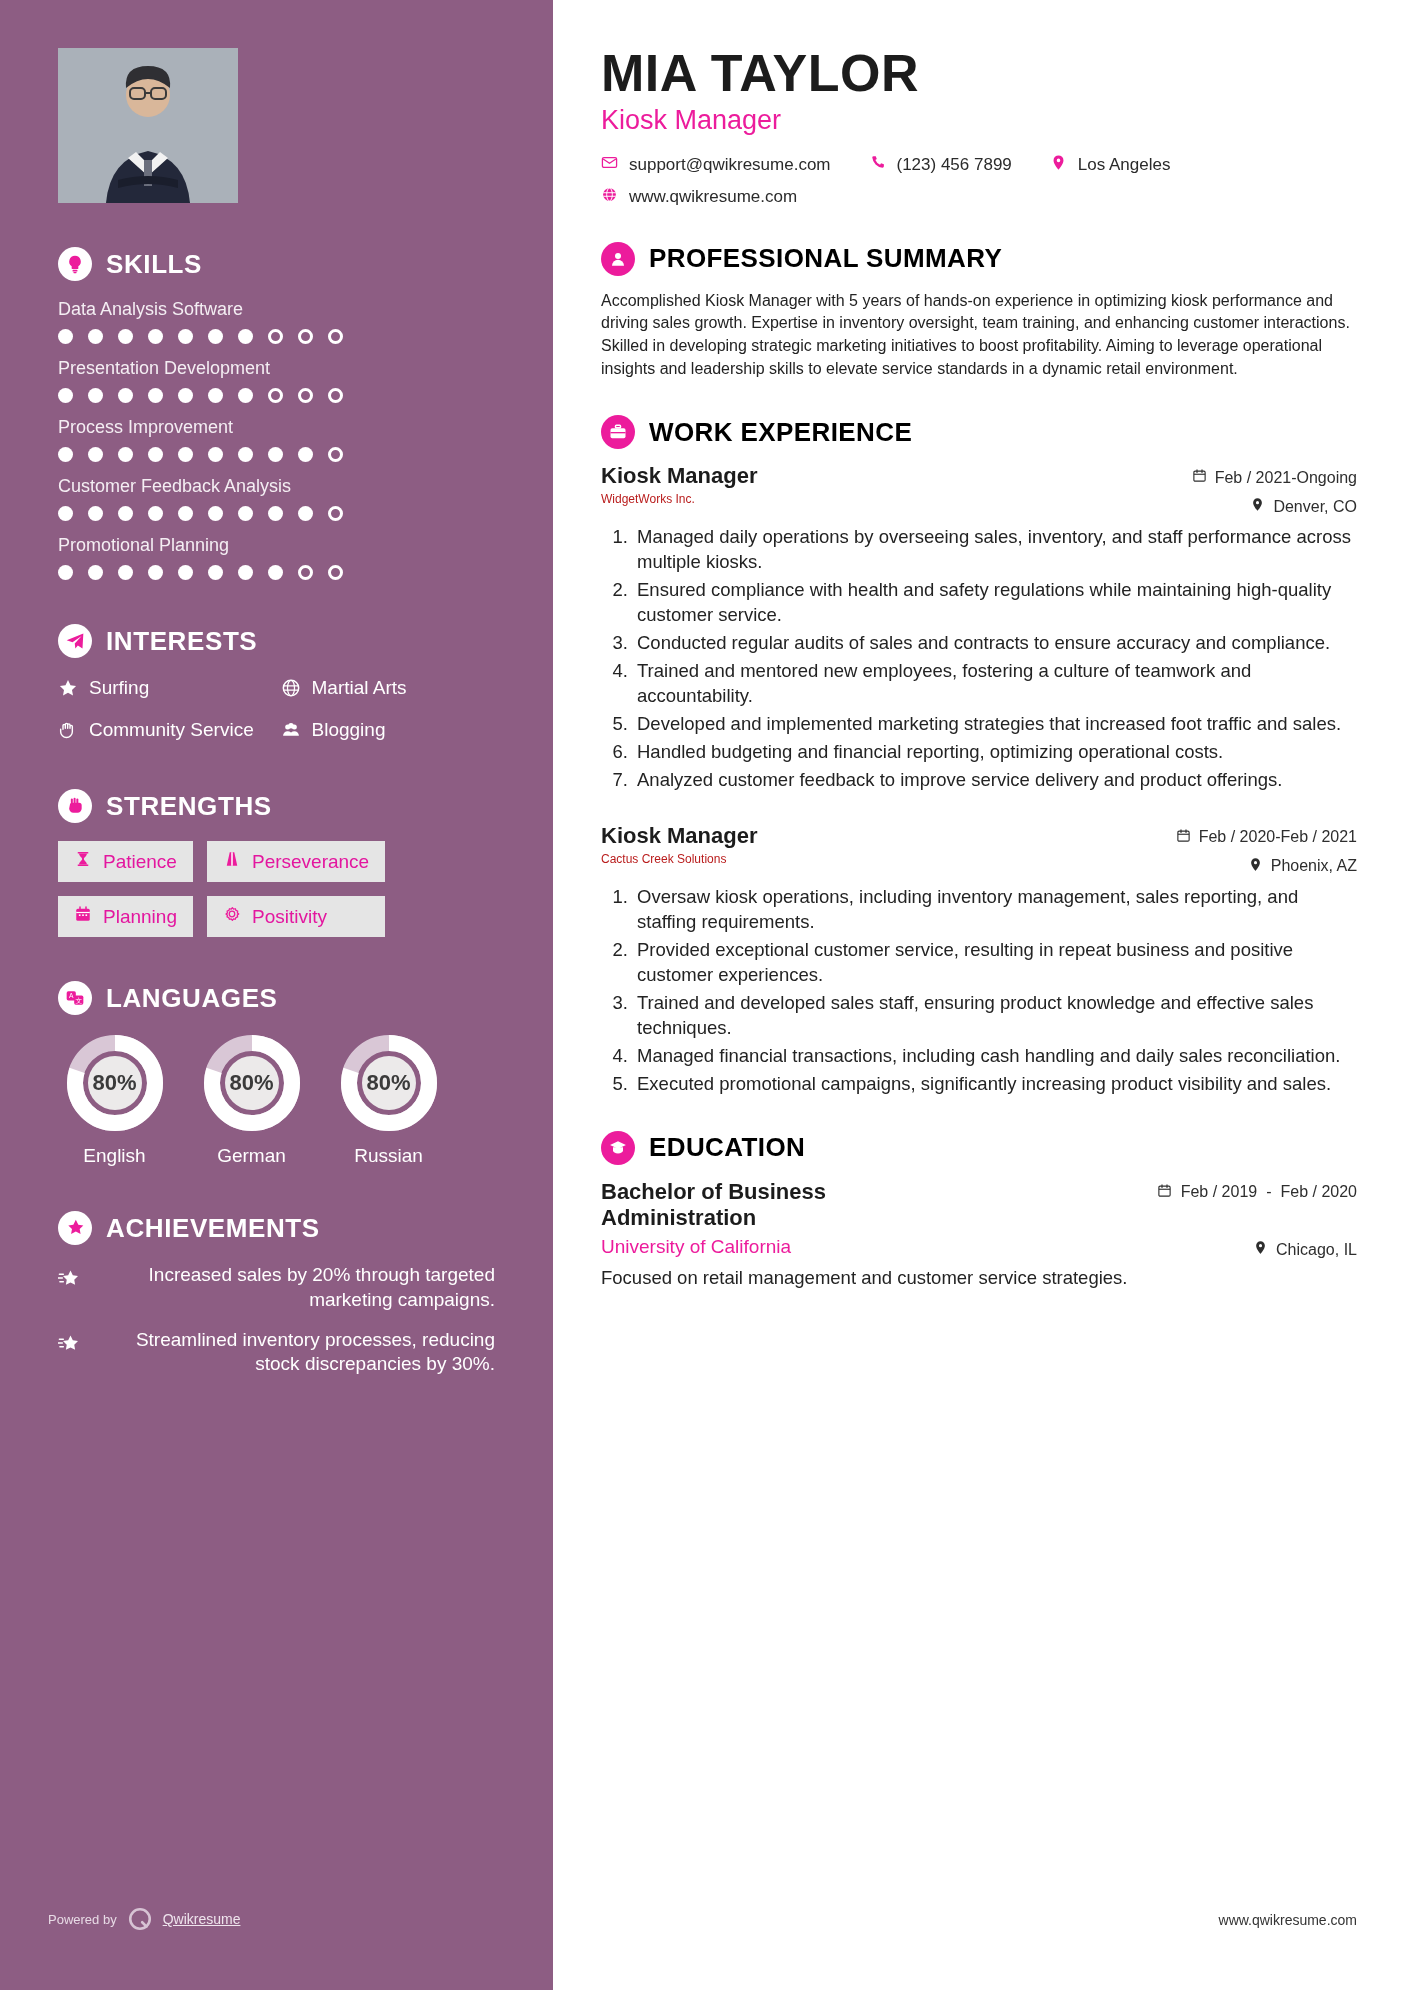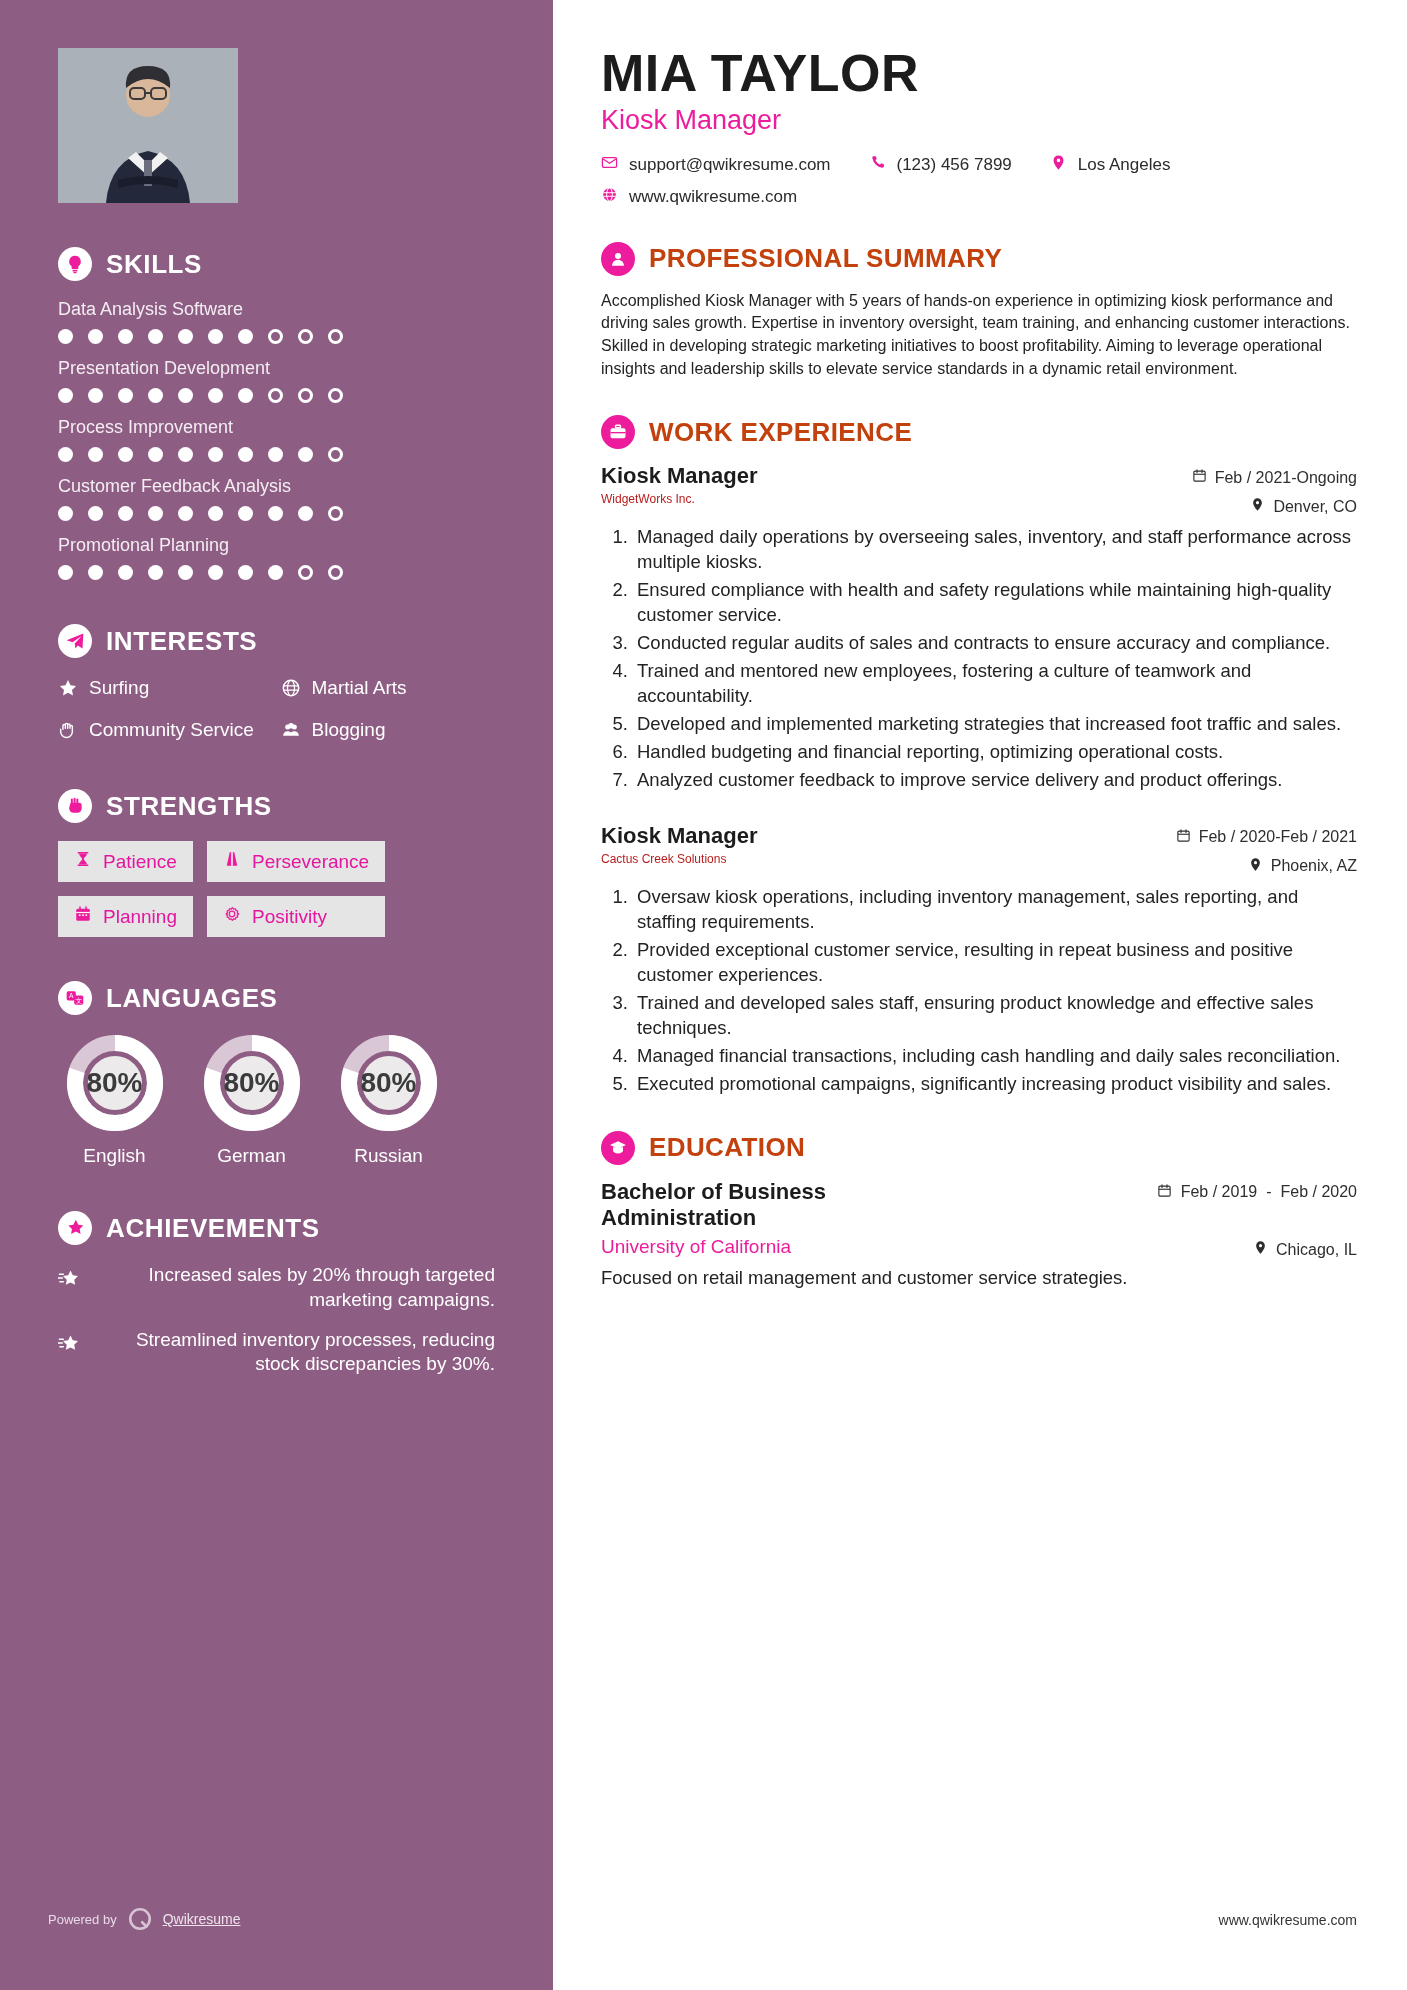--- a/index.html
+++ b/index.html
@@ -90,7 +90,7 @@
   .m-badge { width: 34px; height: 34px; border-radius: 50%; background: #ec1c9c;
     display:flex; align-items:center; justify-content:center; flex:0 0 34px; }
   .m-badge svg { width: 20px; height: 20px; }
-  .msec-title { font-size: 26px; font-weight: 700; color: #c2410c; letter-spacing:.4px; }
+  .msec-title { font-size: 26px; font-weight: 700; color: #000000; letter-spacing:.4px; }
 
   .summary { font-size: 16px; line-height: 1.43; color: #232323; }
 

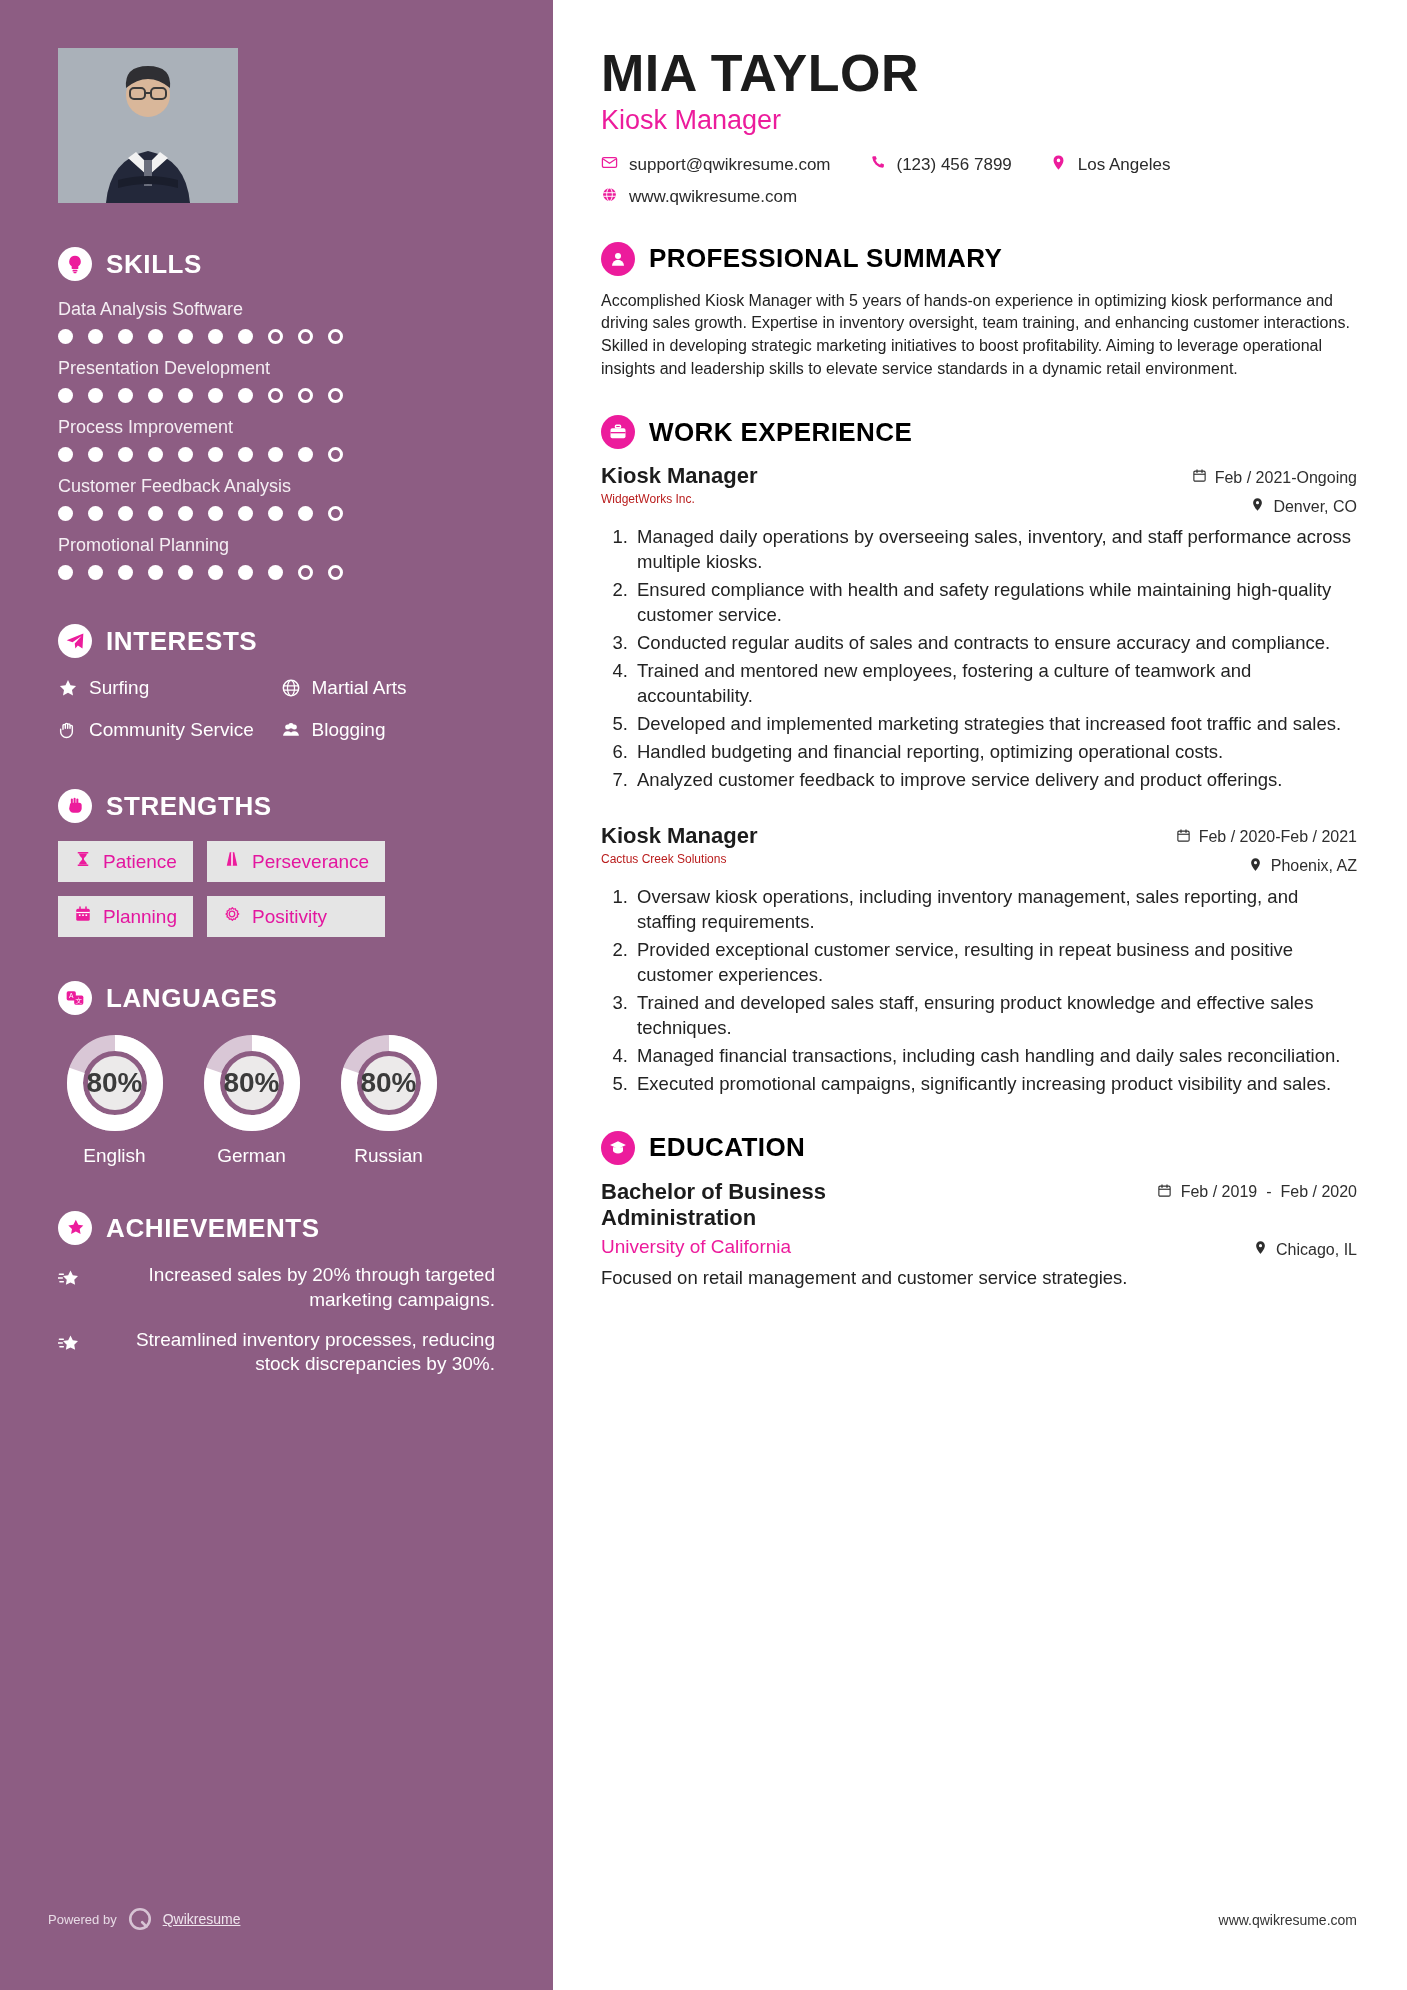--- a/index.html
+++ b/index.html
@@ -58,7 +58,7 @@
   .ring svg { transform: rotate(-90deg); display: block; }
   .ring-val {
     position: absolute; inset: 0; display: flex; align-items: center; justify-content: center;
-    font-size: 28px; font-weight: 700; color: #3b3b3b;
+    font-size: 22px; font-weight: 700; color: #3b3b3b;
   }
   .lang-name { margin-top: 12px; font-size: 19px; color: #fff; }
 

